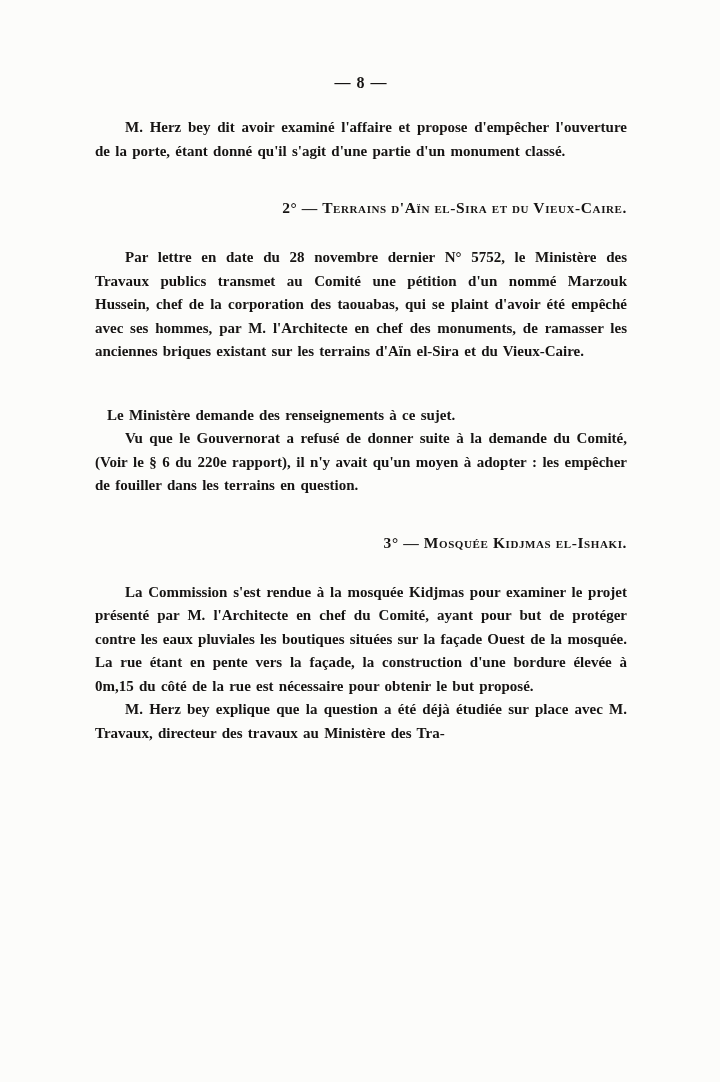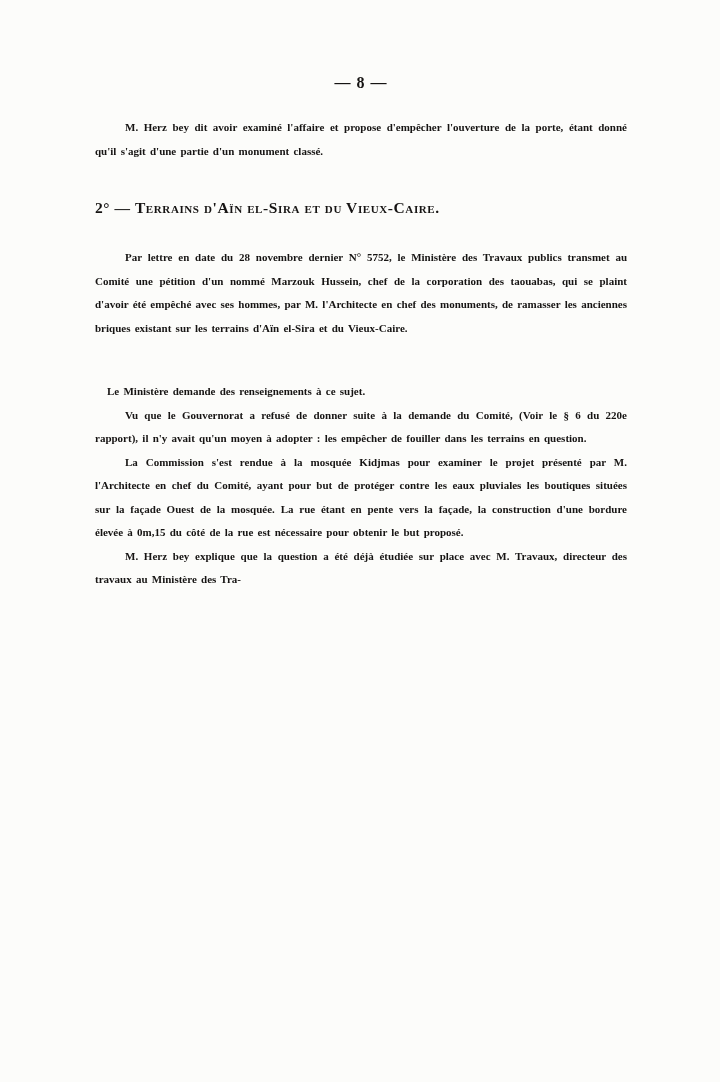--- a/index.html
+++ b/index.html
@@ -31,7 +31,7 @@
   }
   p.para {
     margin: 0;
-    font-size: 11px;
+    font-size: 15px;
     line-height: 23.5px;
     font-weight: 600;
     text-align: justify;

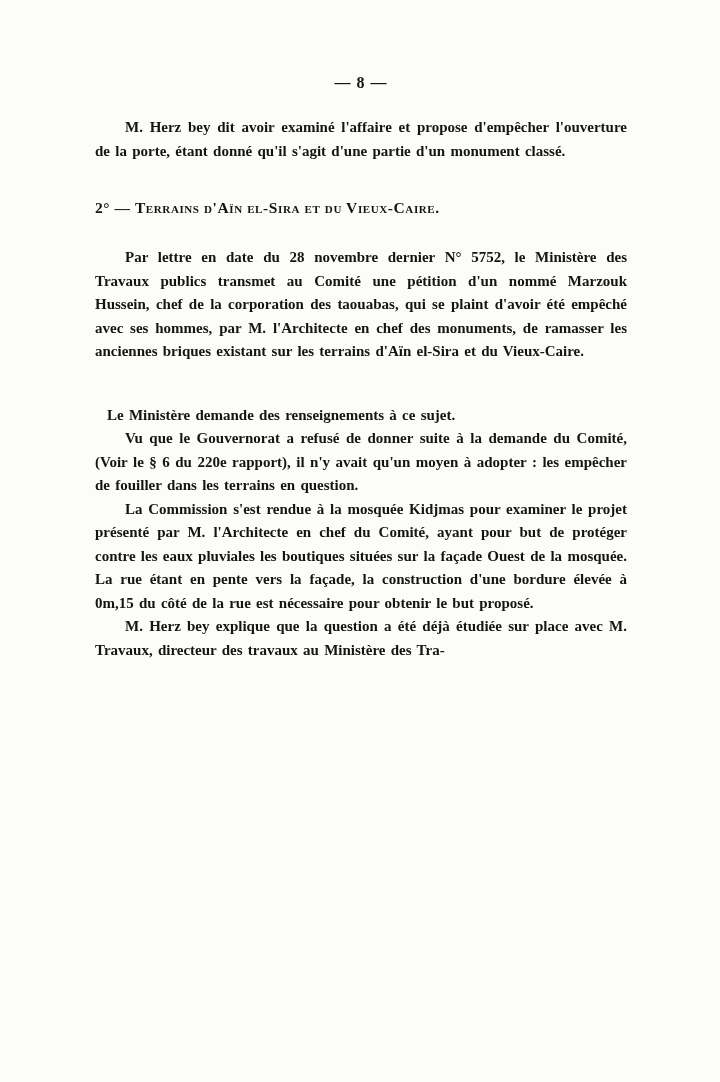--- a/index.html
+++ b/index.html
@@ -44,7 +44,7 @@
   }
   h2.section-heading {
     margin: 33px 0 27px 0;
-    text-align: left;
+    text-align: right;
     font-size: 15.5px;
     font-weight: 600;
     font-variant: small-caps;

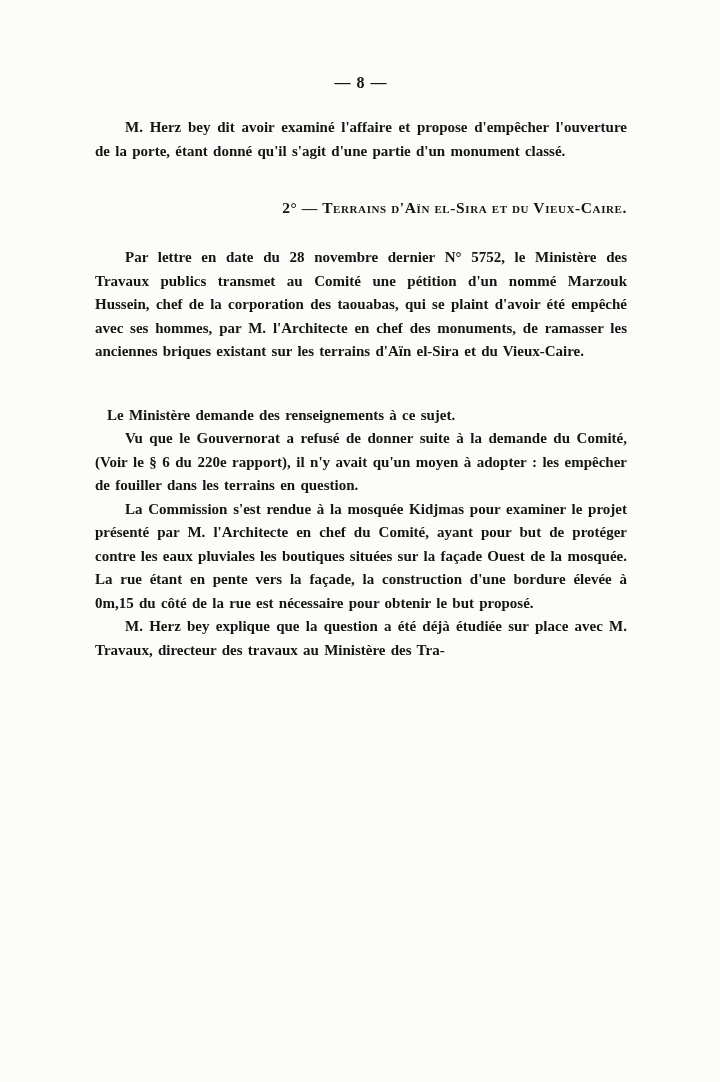--- a/index.html
+++ b/index.html
@@ -73,6 +73,7 @@
     <p class="para">Vu que le Gouvernorat a refusé de donner suite à la demande du Comité, (Voir le § 6 du 220e rapport), il n'y avait qu'un moyen à adopter : les empêcher de fouiller dans les terrains en question.</p>
 
 
+    <h2 class="section-heading">3° — Mosquée Kidjmas el-Ishaki.</h2>
 
     <p class="para">La Commission s'est rendue à la mosquée Kidjmas pour examiner le projet présenté par M. l'Architecte en chef du Comité, ayant pour but de protéger contre les eaux pluviales les boutiques situées sur la façade Ouest de la mosquée. La rue étant en pente vers la façade, la construction d'une bordure élevée à 0m,15 du côté de la rue est nécessaire pour obtenir le but proposé.</p>
 

